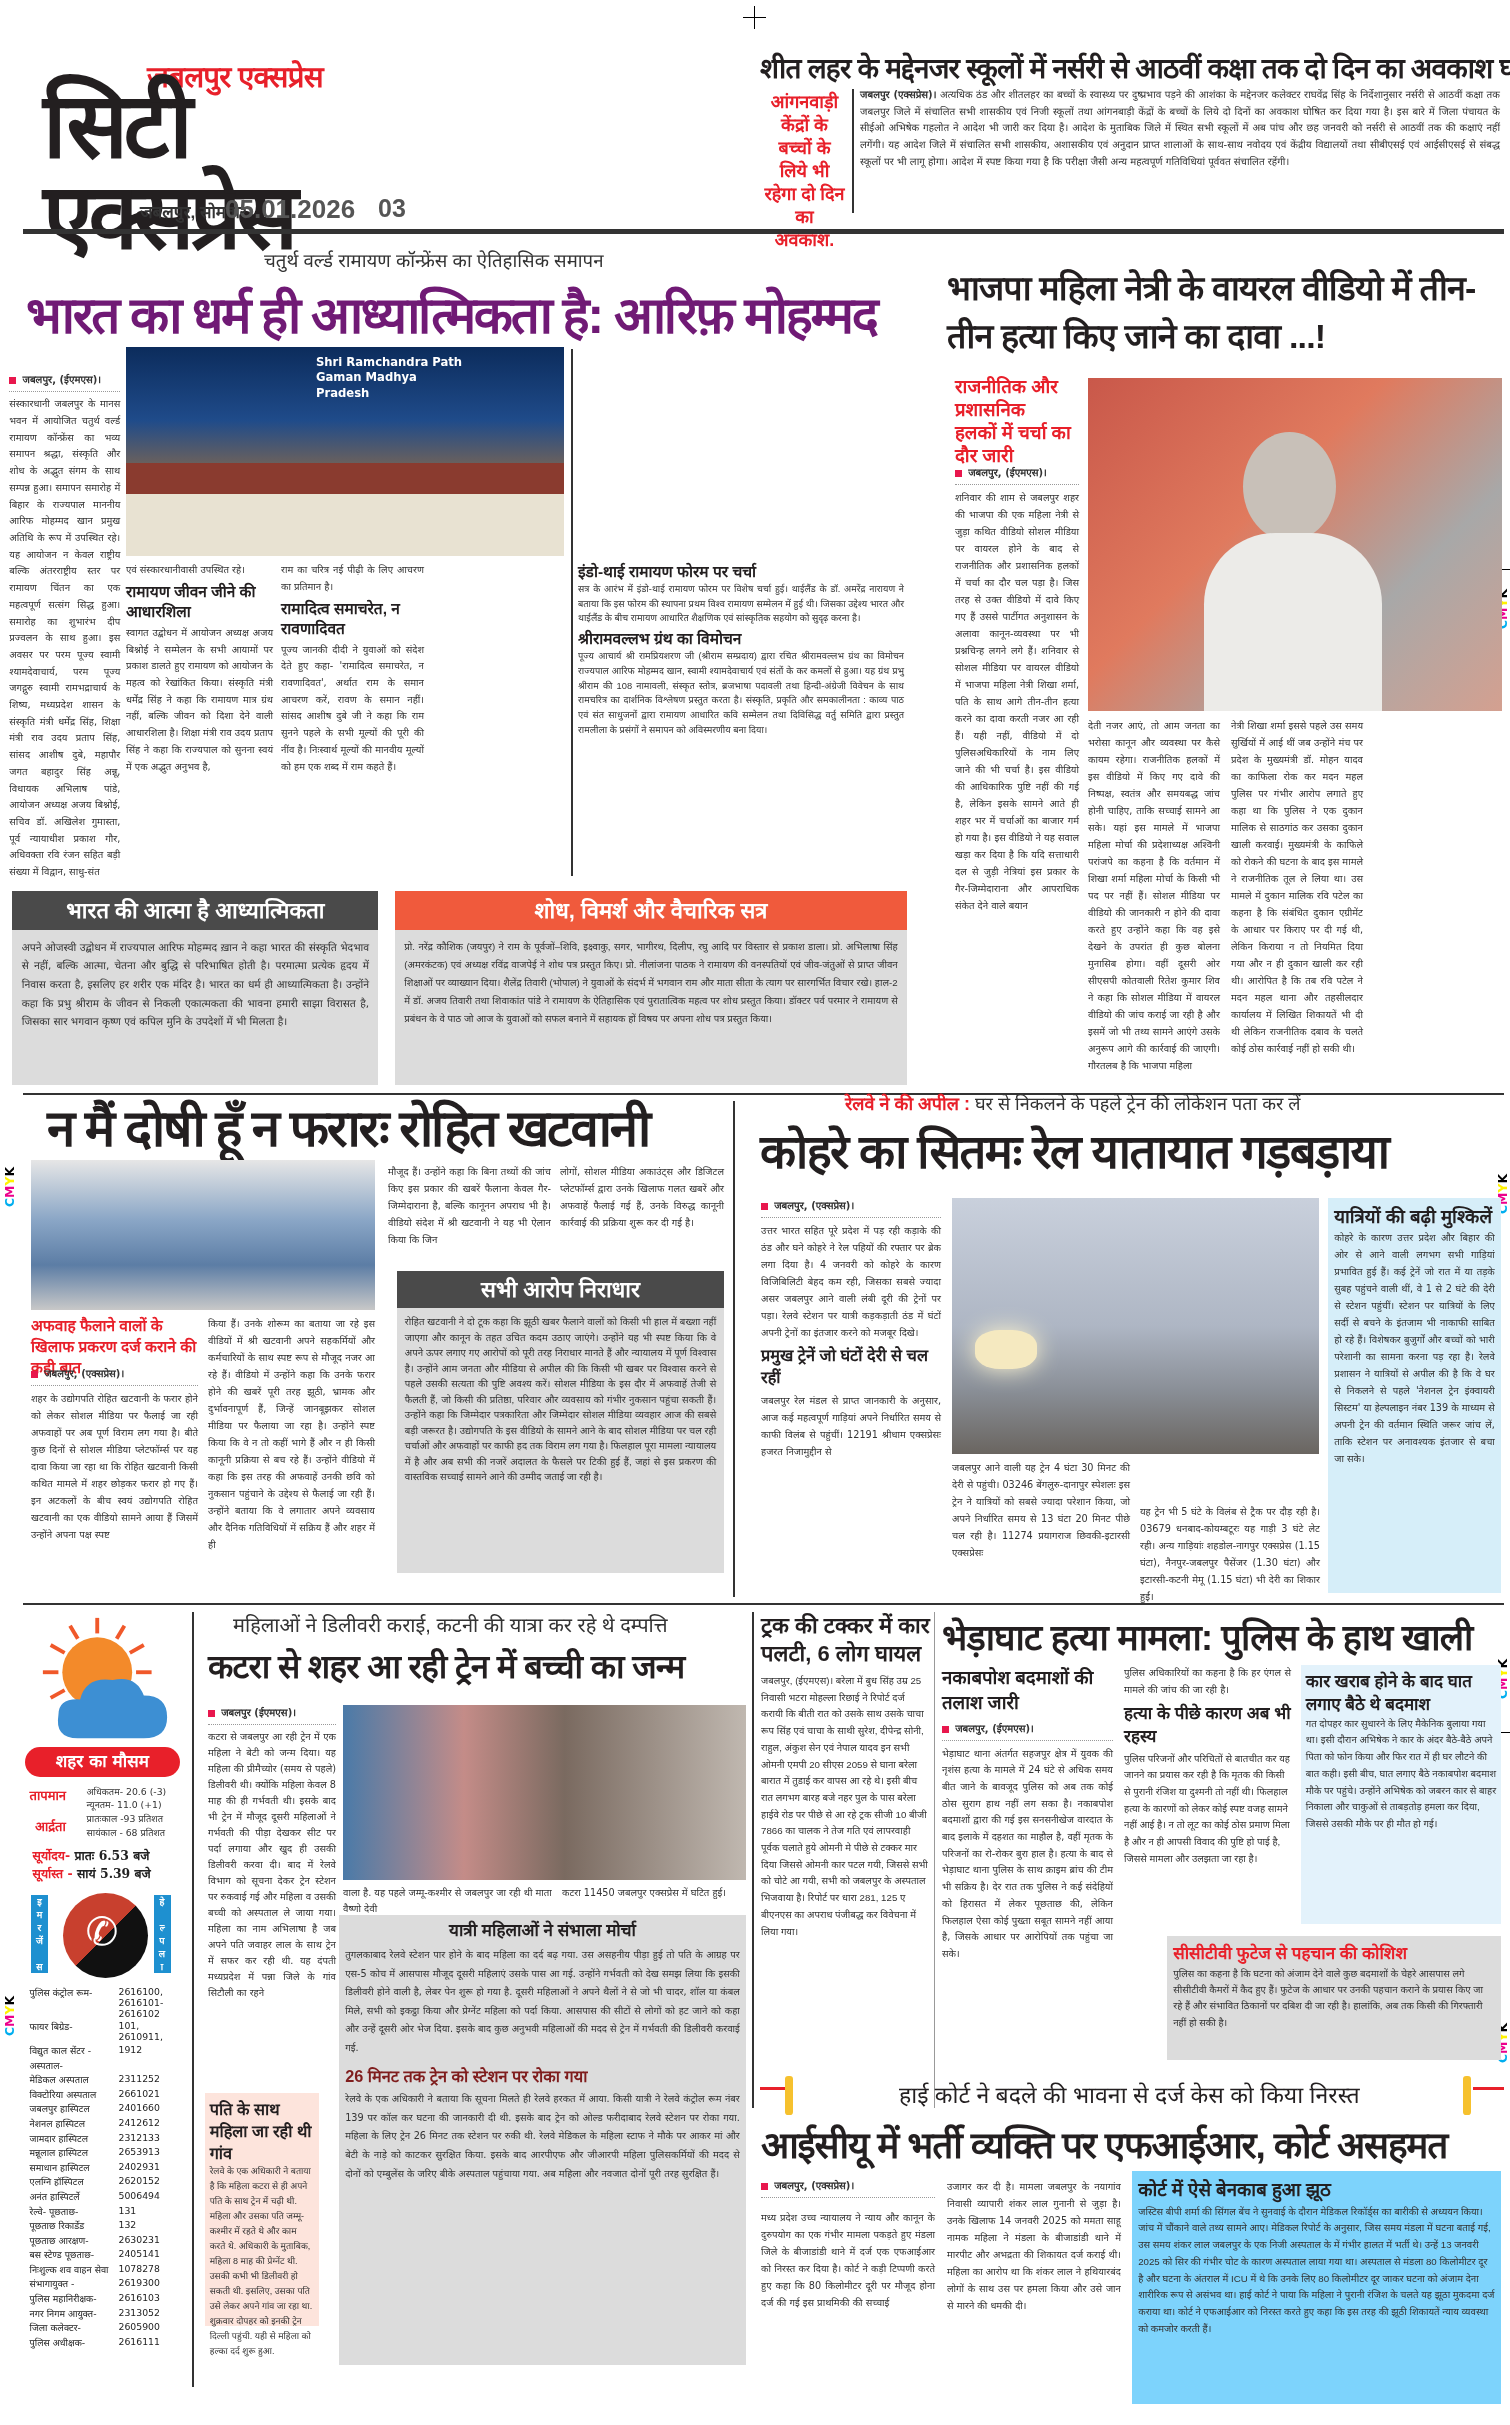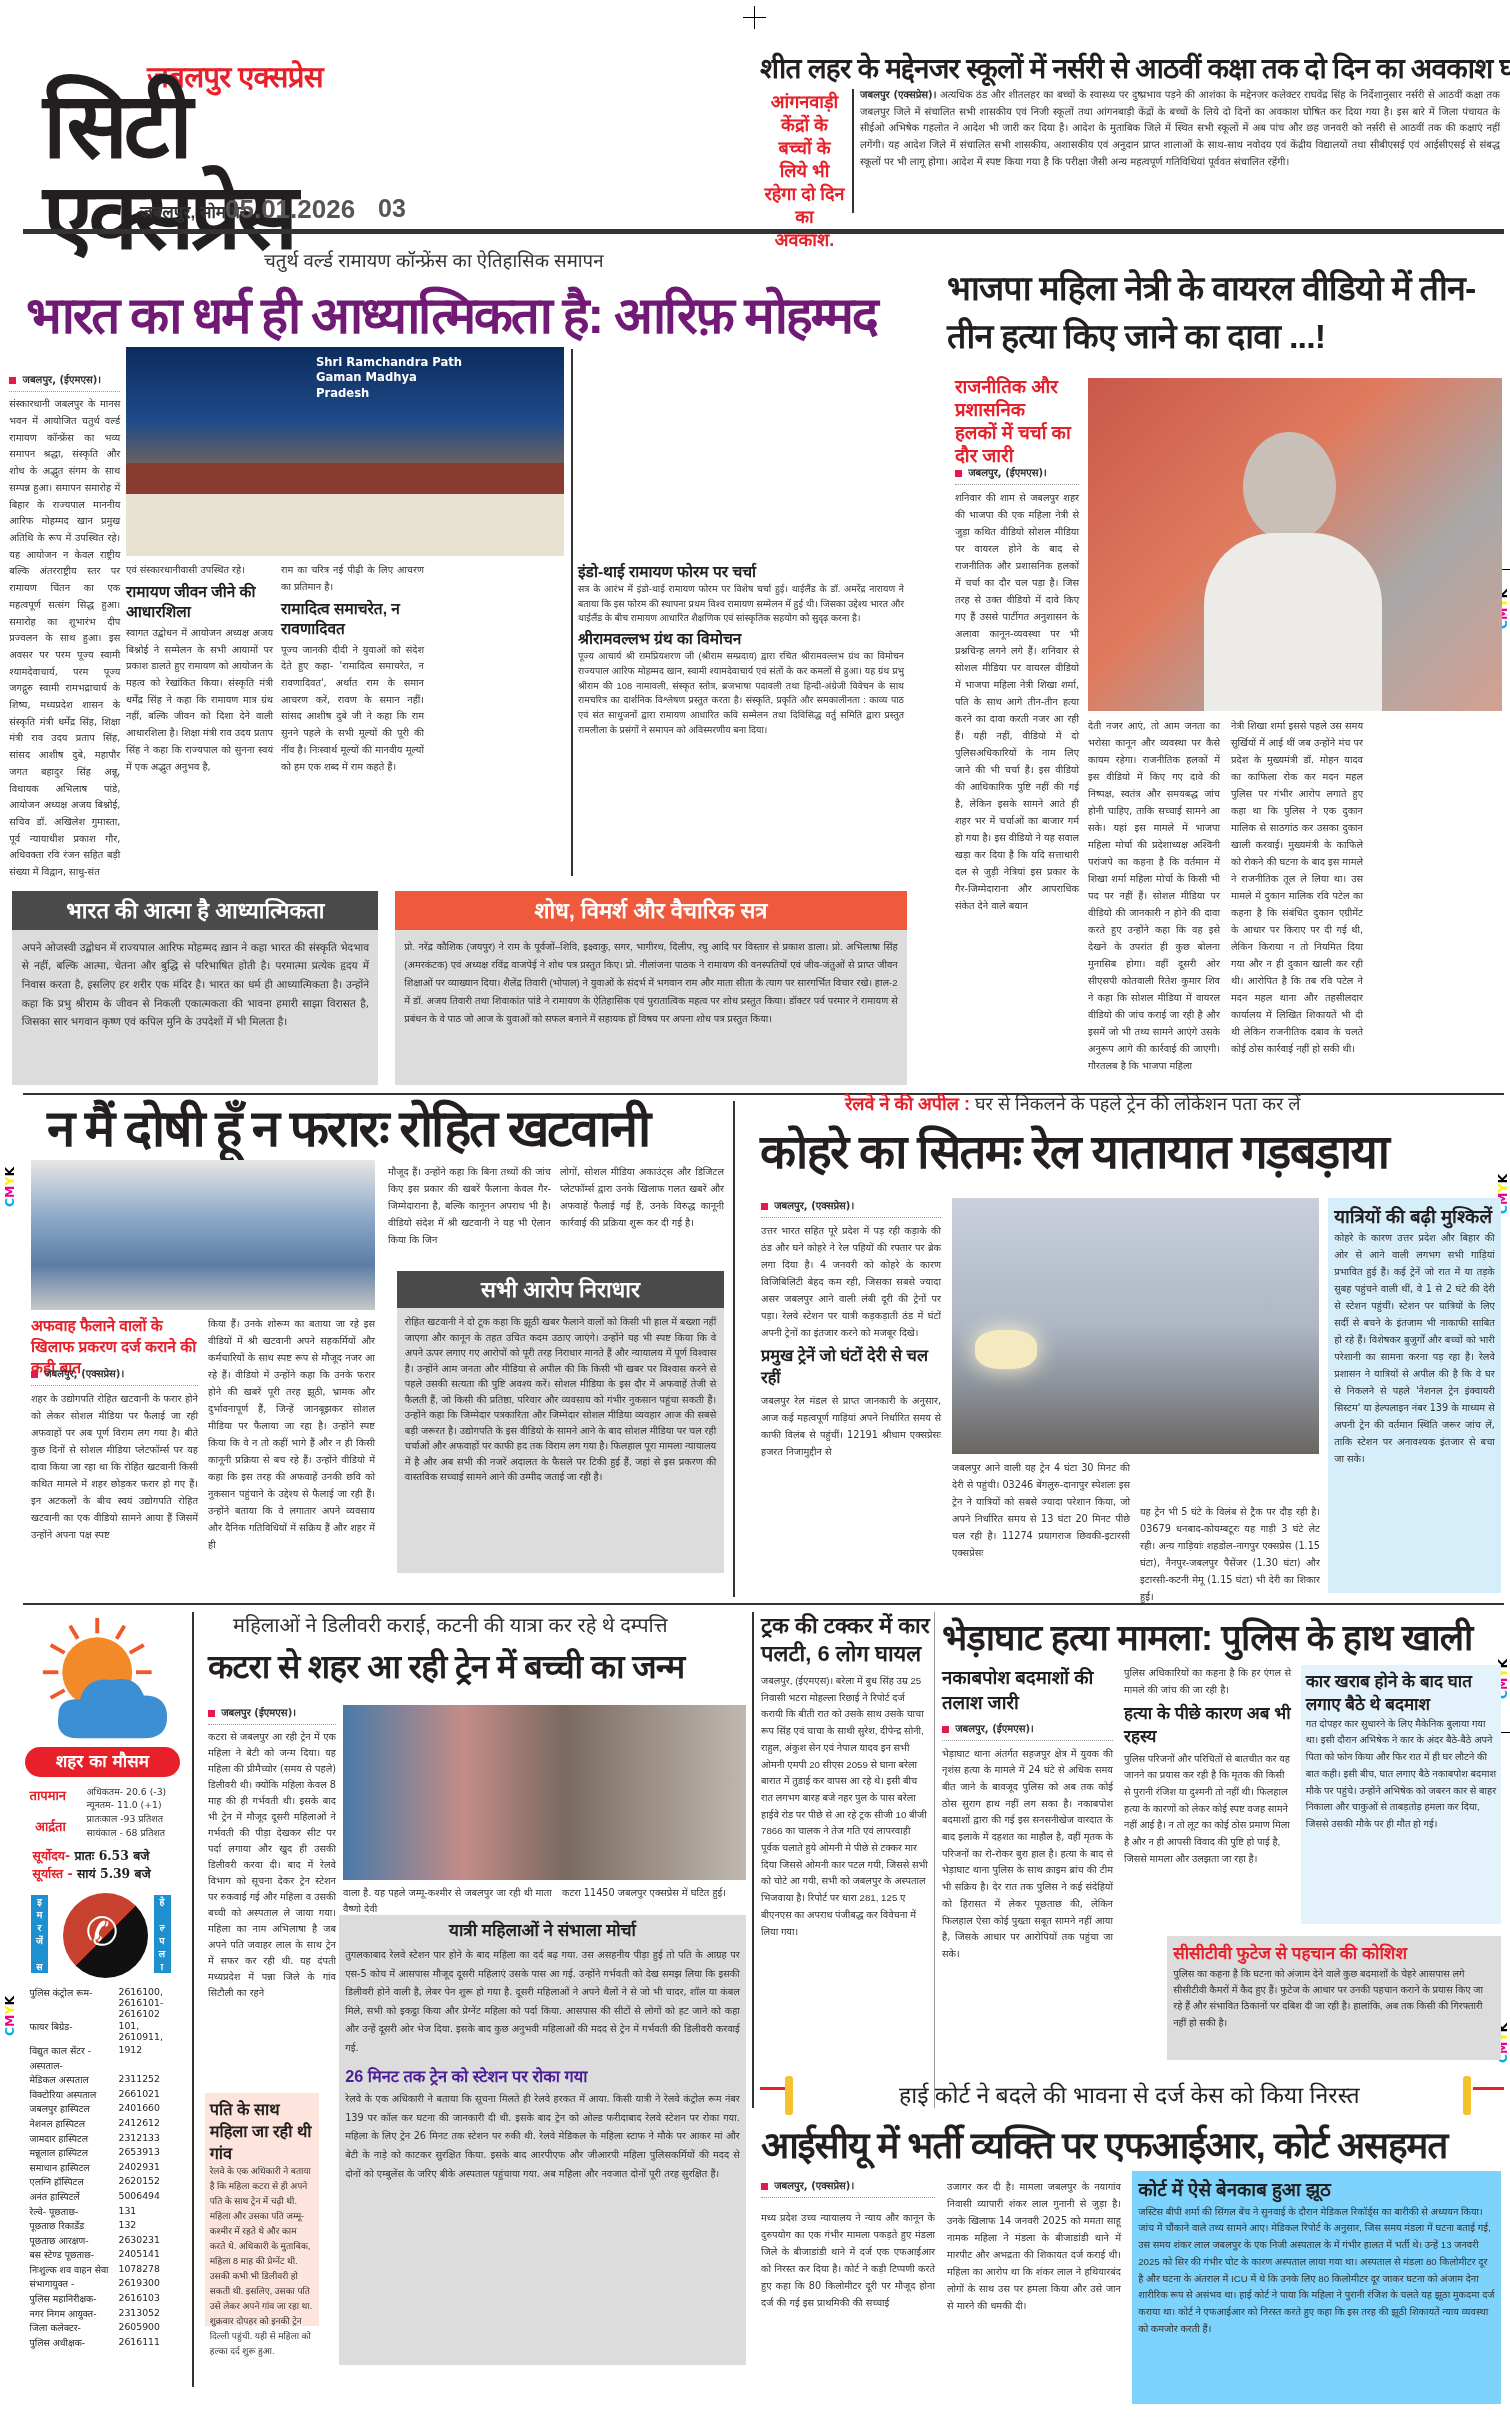--- a/index.html
+++ b/index.html
@@ -306,7 +306,7 @@
 <div class="abs" style="left:339px;top:1915px;width:407px;height:450px;background:#dcdcdc;padding:0 6.2px">
   <div class="cond" style="font-size:17px;font-weight:bold;color:#231f20;text-align:center;line-height:31px">यात्री महिलाओं ने संभाला मोर्चा</div>
   <p class="body" style="font-size:9.7px;line-height:18.6px">तुगलकाबाद रेलवे स्टेशन पार होने के बाद महिला का दर्द बढ़ गया. उस असहनीय पीड़ा हुई तो पति के आग्रह पर एस-5 कोच में आसपास मौजूद दूसरी महिलाएं उसके पास आ गई. उन्होंने गर्भवती को देख समझ लिया कि इसकी डिलीवरी होने वाली है, लेबर पेन शुरू हो गया है. दूसरी महिलाओं ने अपने थैलों ने से जो भी चादर, शॉल या कंबल मिले, सभी को इकट्ठा किया और प्रेग्नेंट महिला को पर्दा किया. आसपास की सीटों से लोगों को हट जाने को कहा और उन्हें दूसरी ओर भेज दिया. इसके बाद कुछ अनुभवी महिलाओं की मदद से ट्रेन में गर्भवती की डिलीवरी करवाई गई.</p>
-  <div class="cond" style="font-size:16.3px;font-weight:bold;color:#4c1d95;line-height:28px;margin-top:4.7px">26 मिनट तक ट्रेन को स्टेशन पर रोका गया</div>
+  <div class="cond" style="font-size:16.3px;font-weight:bold;color:#7f1d1d;line-height:28px;margin-top:4.7px">26 मिनट तक ट्रेन को स्टेशन पर रोका गया</div>
   <p class="body" style="font-size:9.7px;line-height:18.6px">रेलवे के एक अधिकारी ने बताया कि सूचना मिलते ही रेलवे हरकत में आया. किसी यात्री ने रेलवे कंट्रोल रूम नंबर 139 पर कॉल कर घटना की जानकारी दी थी. इसके बाद ट्रेन को ओल्ड फरीदाबाद रेलवे स्टेशन पर रोका गया. महिला के लिए ट्रेन 26 मिनट तक स्टेशन पर रुकी थी. रेलवे मेडिकल के महिला स्टाफ ने मौके पर आकर मां और बेटी के नाड़े को काटकर सुरक्षित किया. इसके बाद आरपीएफ और जीआरपी महिला पुलिसकर्मियों की मदद से दोनों को एम्बुलेंस के जरिए बीके अस्पताल पहुंचाया गया. अब महिला और नवजात दोनों पूरी तरह सुरक्षित हैं।</p>
 </div>
 <div class="abs" style="left:752px;top:1612px;width:1.6px;height:496px;background:#333"></div>

